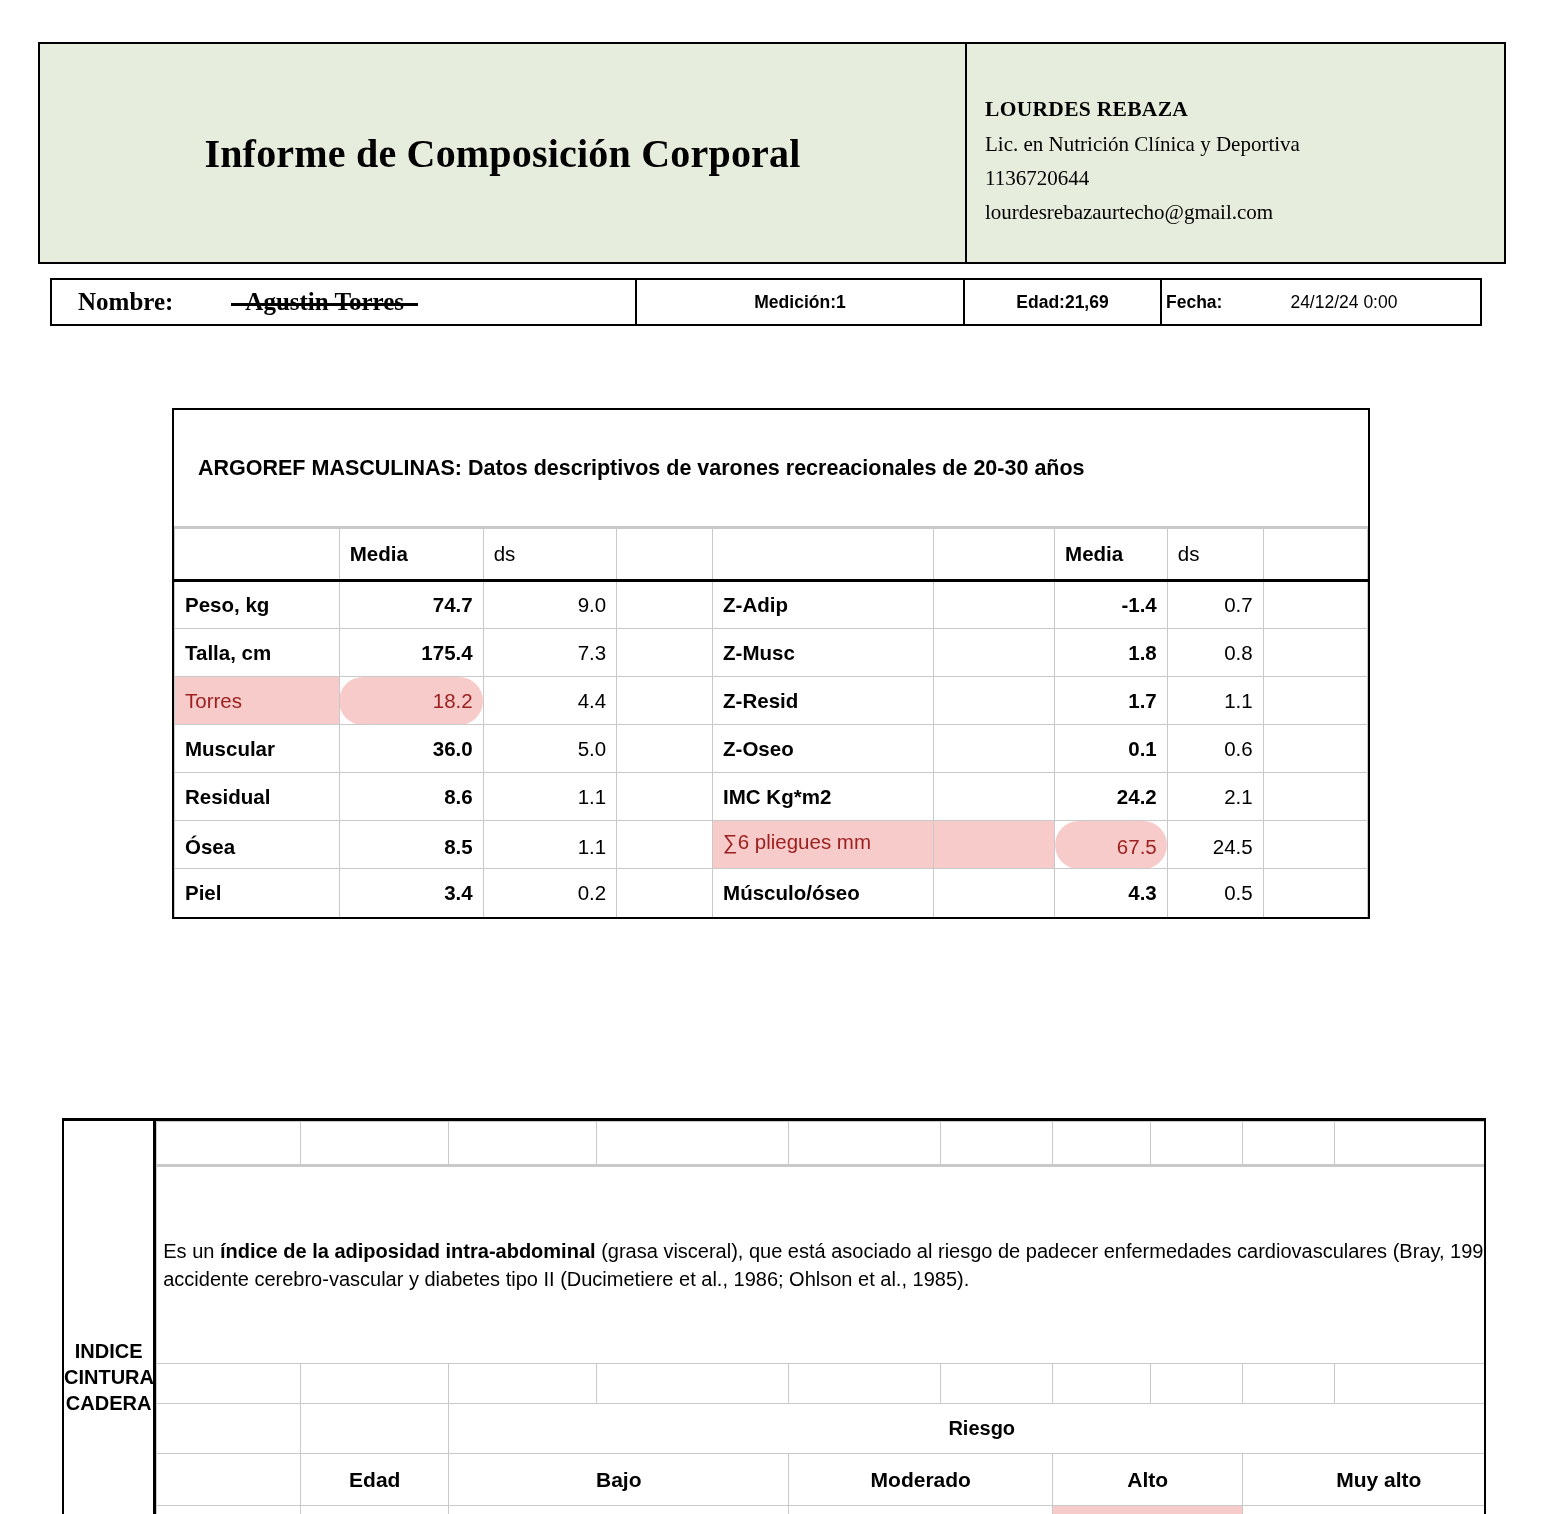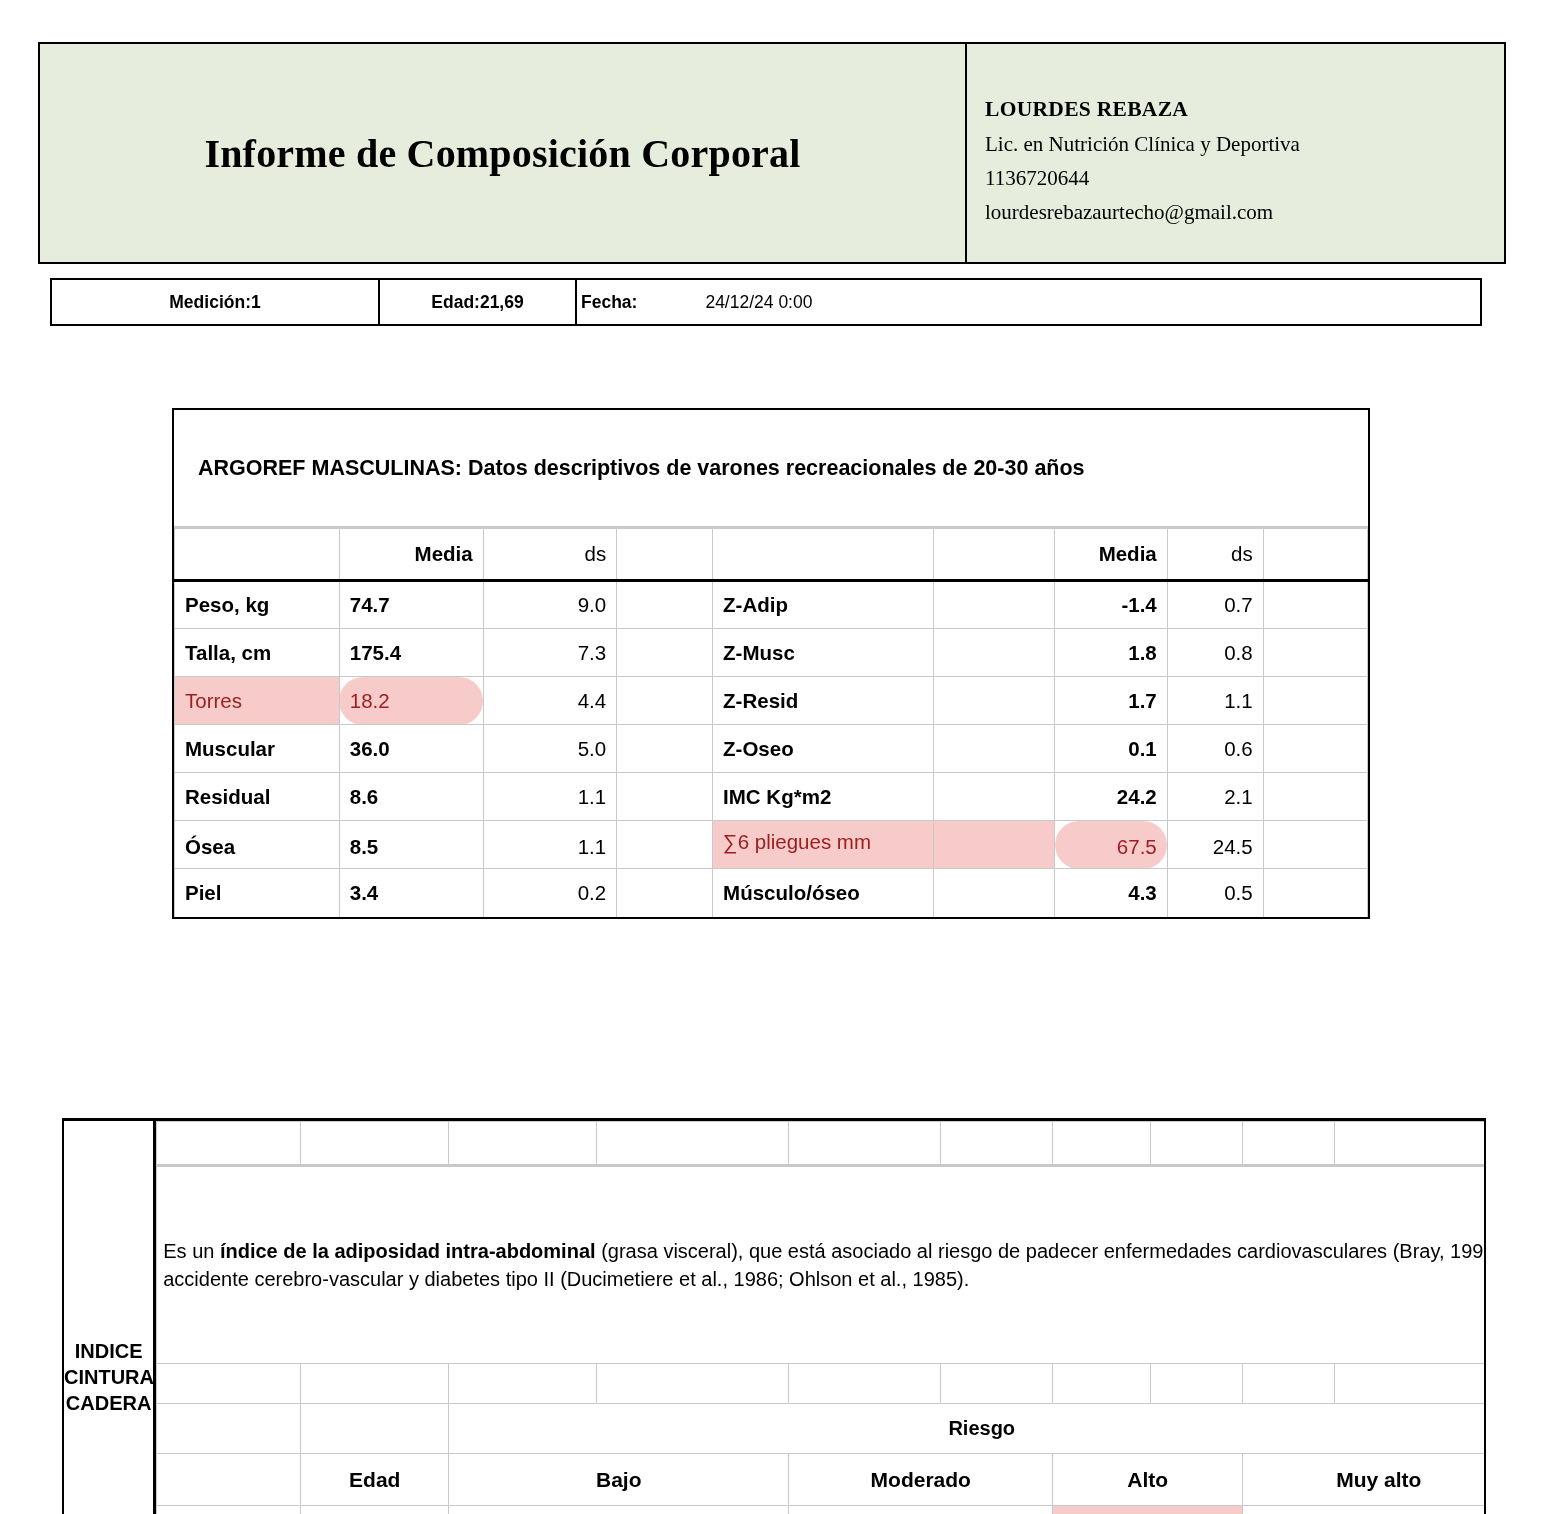--- a/index.html
+++ b/index.html
@@ -259,6 +259,10 @@
 </div>
 
 <div class="info-row">
+  <div class="info-cell ic-nombre">
+    <span class="lbl-nombre">Nombre:</span>
+    <span class="val-nombre">Agustin Torres</span>
+  </div>
   <div class="info-cell ic-medicion">
     <span class="info-small">Medición:</span>
     <span class="sep"></span>

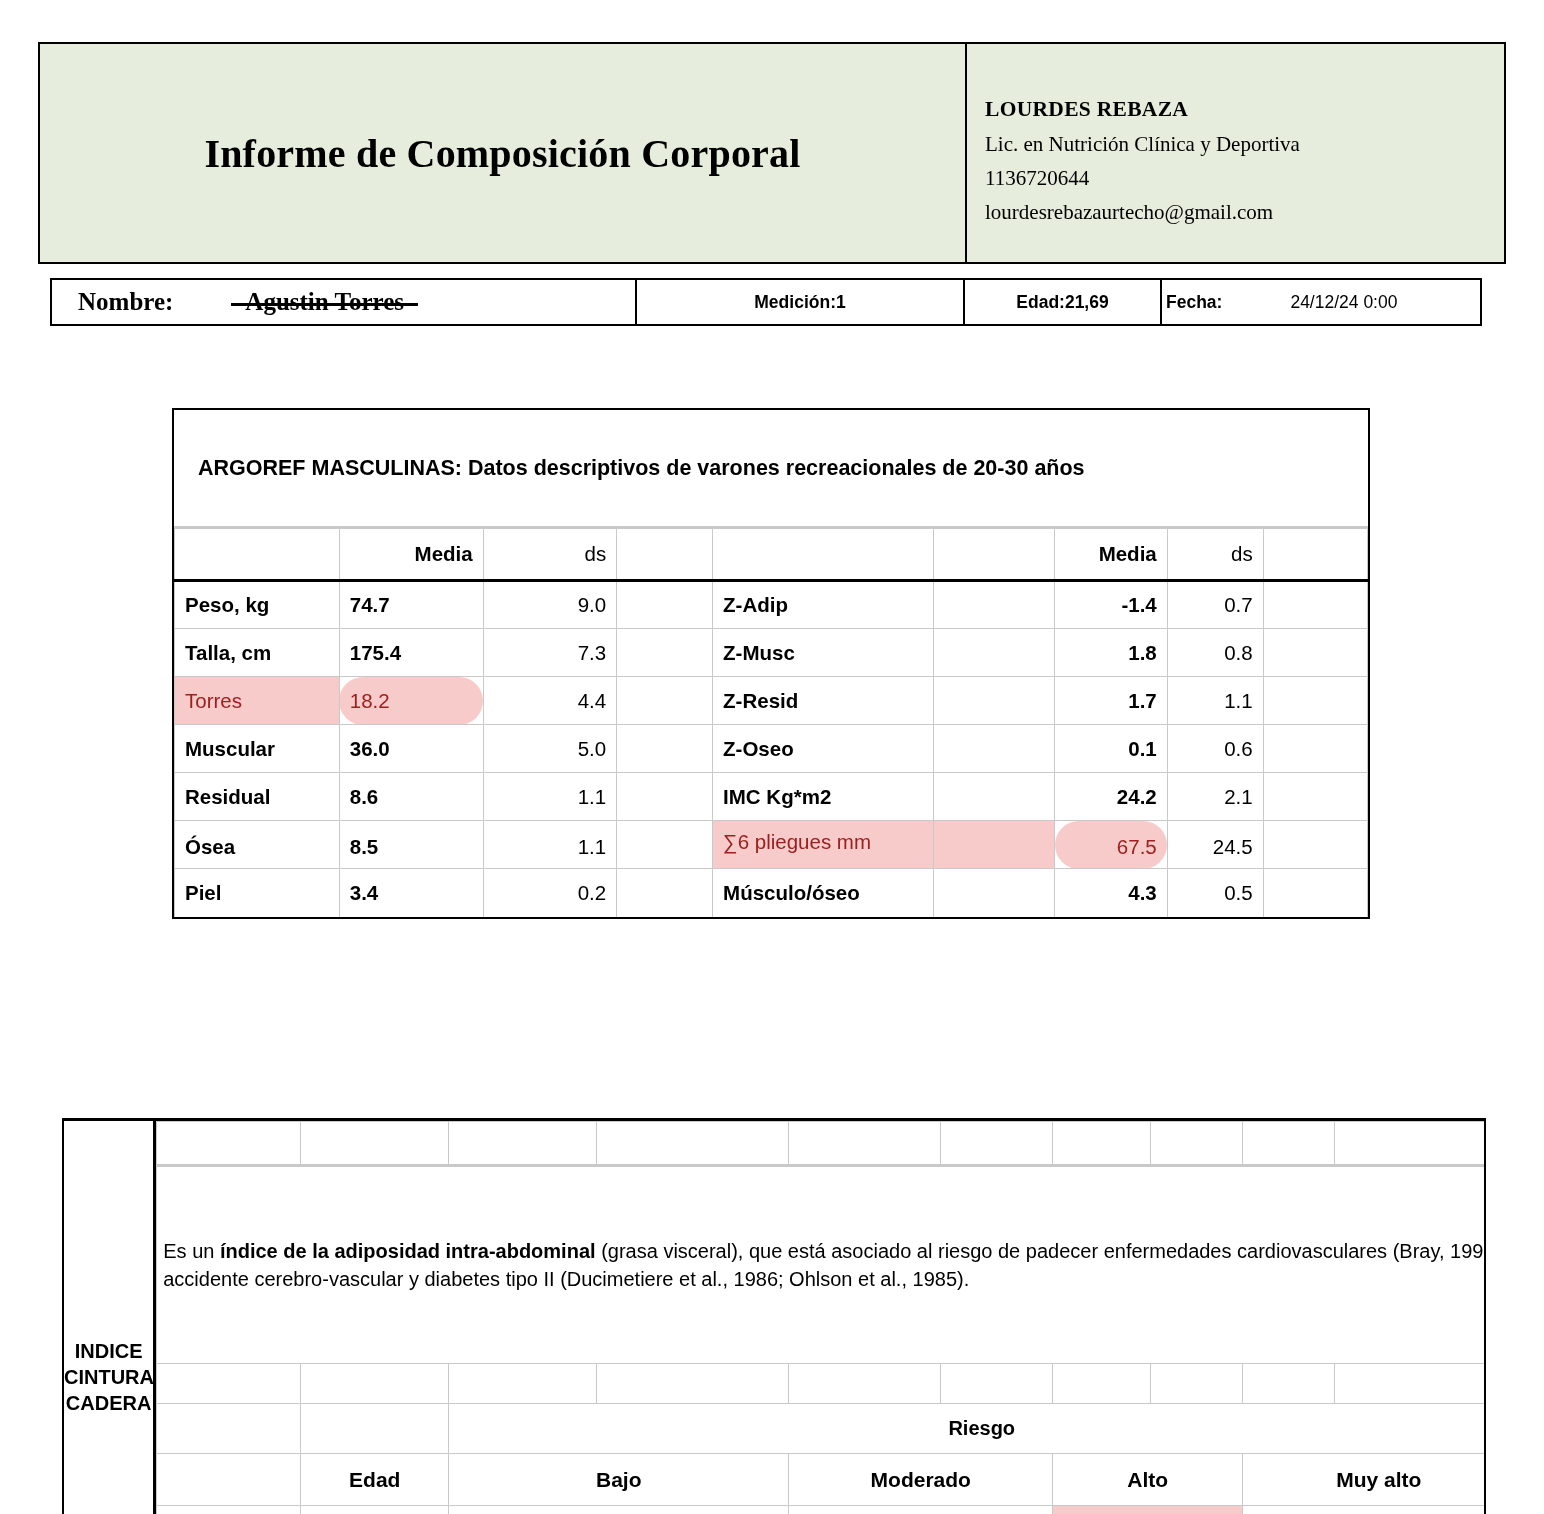--- a/index.html
+++ b/index.html
@@ -153,7 +153,6 @@
   table.arg tr.header-row td {
     border-bottom: 3px solid #000;
     height: 52px;
-    text-align: right;
   }
   table.arg tr:last-child td { border-bottom: none; }
   .c-lbl   { width: 158px; font-weight: bold; }

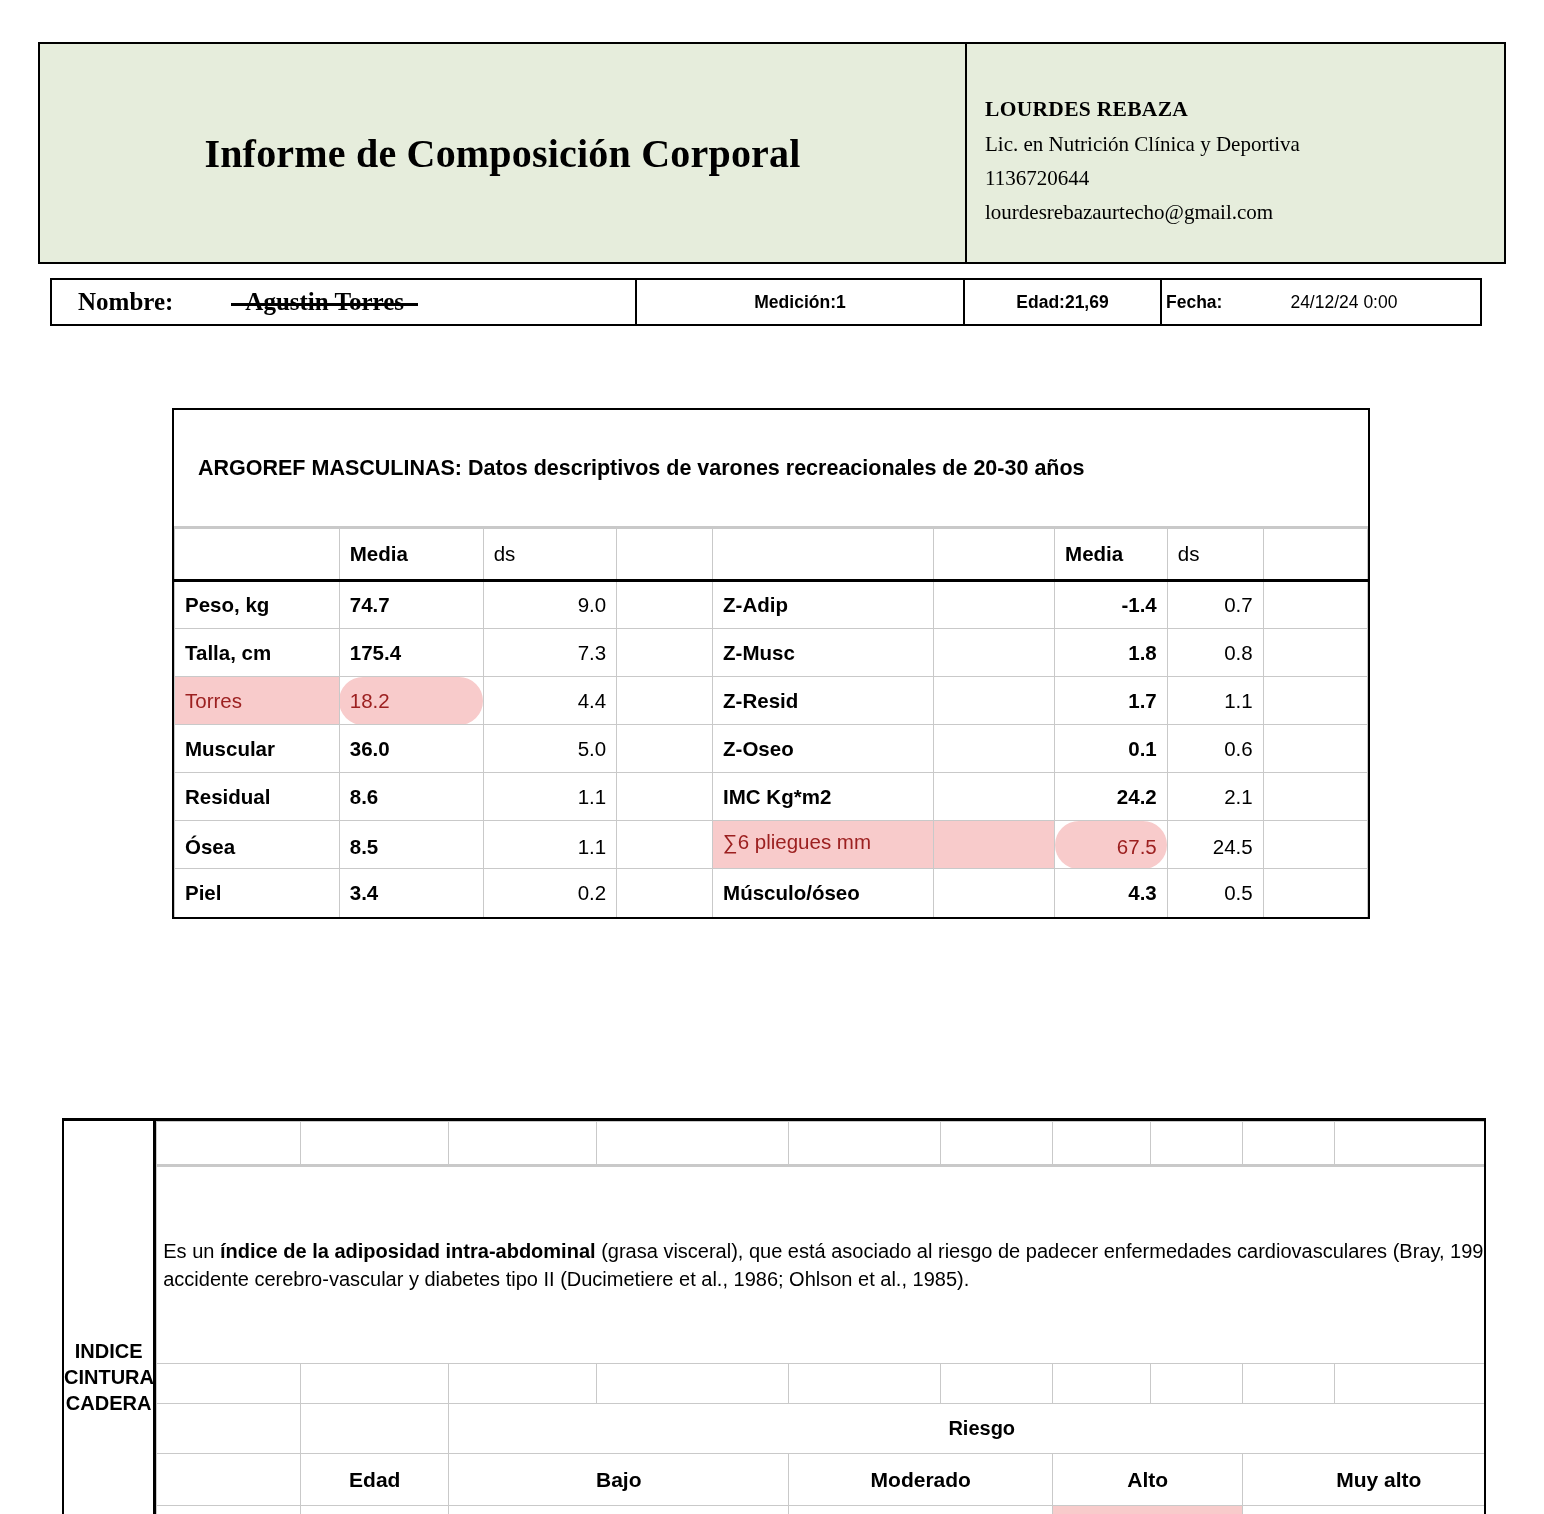--- a/index.html
+++ b/index.html
@@ -156,7 +156,7 @@
   }
   table.arg tr:last-child td { border-bottom: none; }
   .c-lbl   { width: 158px; font-weight: bold; }
-  .c-media { width: 138px; font-weight: bold; }
+  .c-media { width: 138px; font-weight: bold; text-align: right; }
   .c-ds    { width: 128px; text-align: right; }
   .c-gap   { width: 92px; }
   .c-lbl2  { width: 212px; font-weight: bold; }

